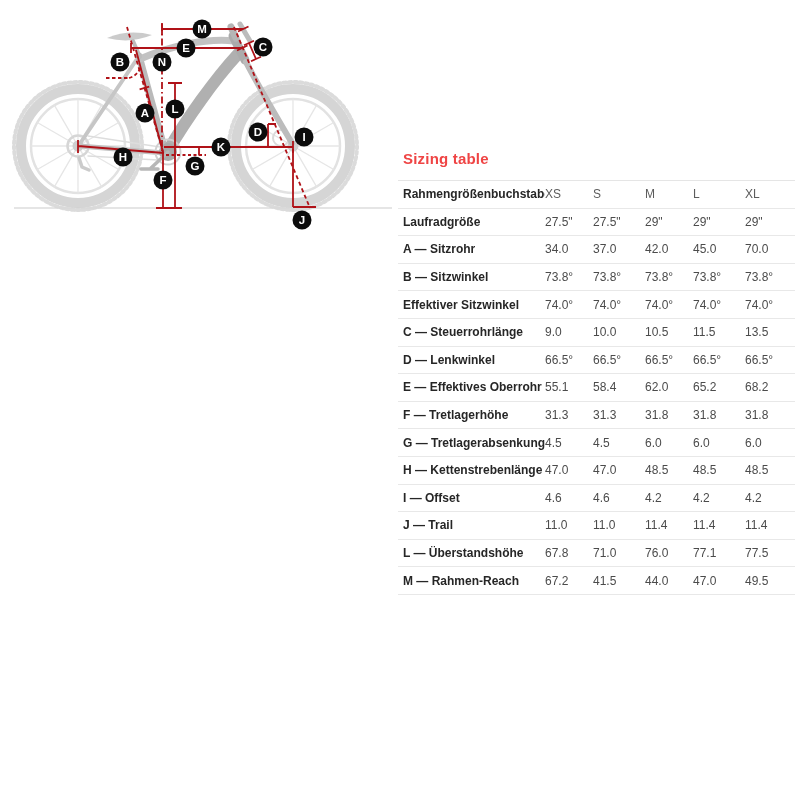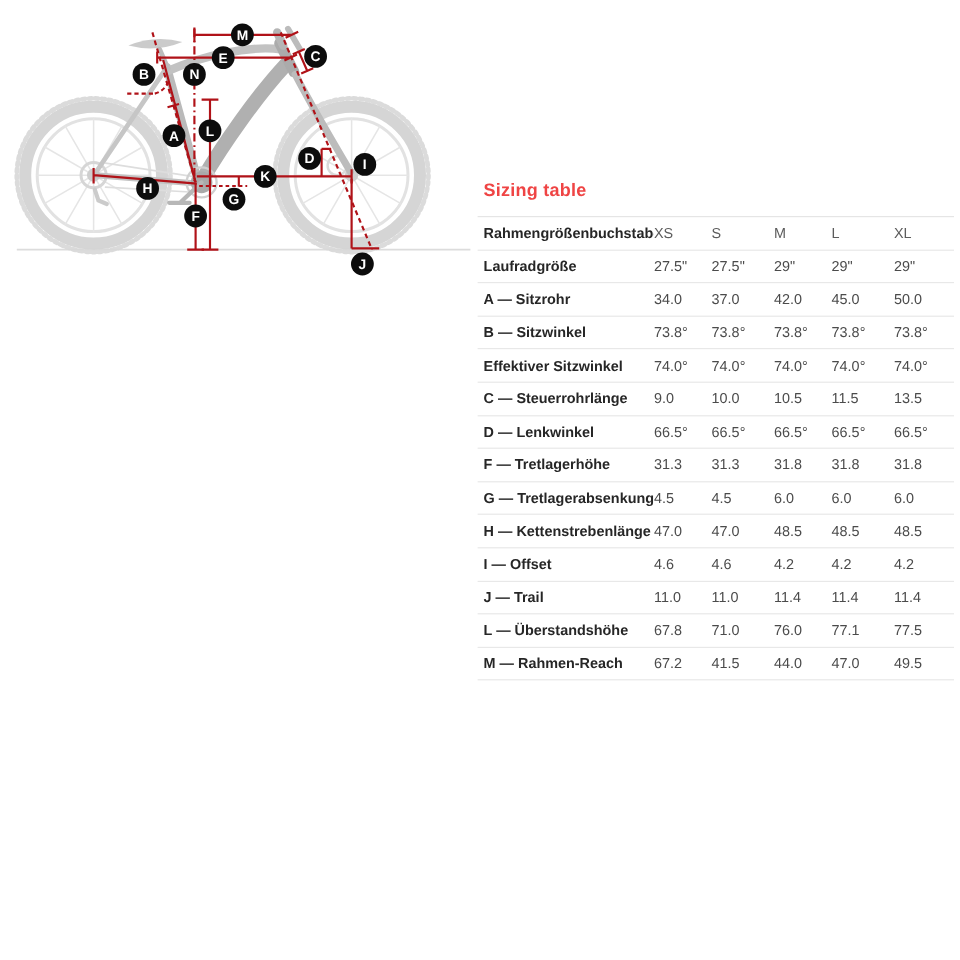--- a/index.html
+++ b/index.html
@@ -171,7 +171,7 @@
         <div class="t-cell">37.0</div>
         <div class="t-cell">42.0</div>
         <div class="t-cell">45.0</div>
-        <div class="t-cell">50.0</div>
+        <div class="t-cell">70.0</div>
       </div>
       <div class="t-row">
         <div class="t-label">B — Sitzwinkel</div>

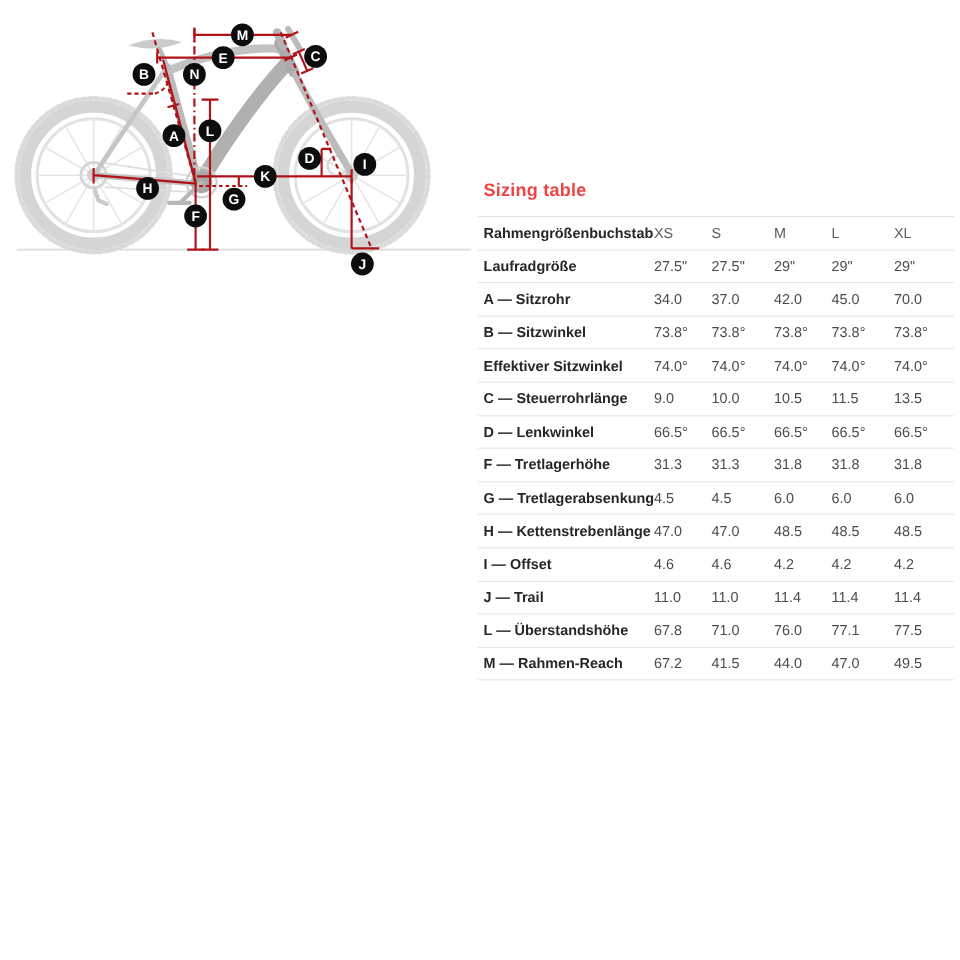--- a/index.html
+++ b/index.html
@@ -206,6 +206,14 @@
         <div class="t-cell">66.5°</div>
       </div>
       <div class="t-row">
+        <div class="t-label">E — Effektives Oberrohr</div>
+        <div class="t-cell">55.1</div>
+        <div class="t-cell">58.4</div>
+        <div class="t-cell">62.0</div>
+        <div class="t-cell">65.2</div>
+        <div class="t-cell">68.2</div>
+      </div>
+      <div class="t-row">
         <div class="t-label">F — Tretlagerhöhe</div>
         <div class="t-cell">31.3</div>
         <div class="t-cell">31.3</div>

